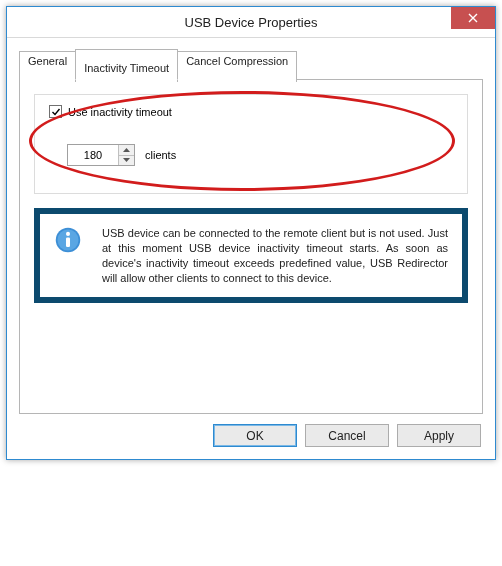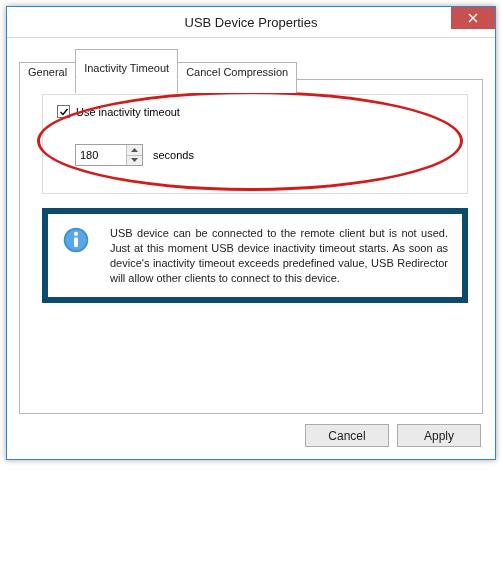--- a/index.html
+++ b/index.html
@@ -81,7 +81,7 @@
     margin-right: -1px;
     cursor: pointer;
     position: relative;
-    top: 14px;
+    top: 3px;
   }
   .tab.active {
     background: #fff;

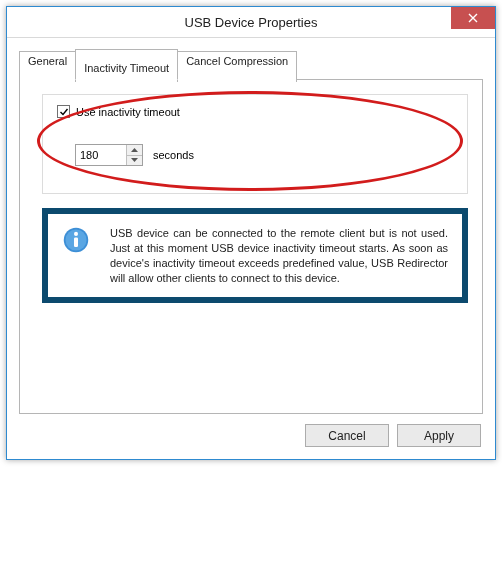--- a/index.html
+++ b/index.html
@@ -97,7 +97,7 @@
     margin-top: 0;
     position: relative;
     z-index: 1;
-    padding: 14px 14px 14px 22px;
+    padding: 14px 14px 14px 14px;
     box-sizing: border-box;
   }
   .groupbox {

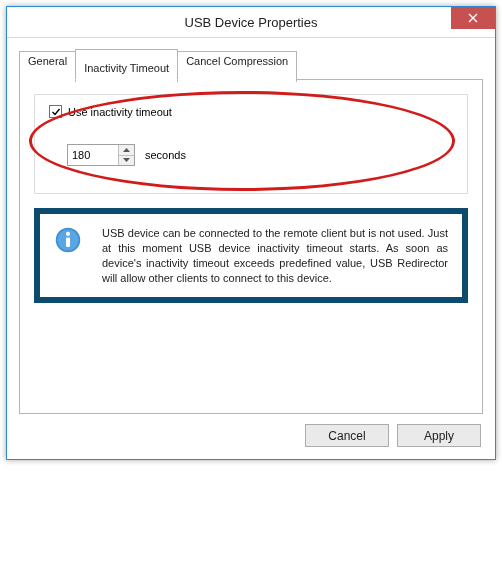--- a/index.html
+++ b/index.html
@@ -141,7 +141,7 @@
   .spinner-input {
     width: 42px;
     border: none;
-    text-align: left;
+    text-align: center;
     padding: 0 4px;
     font-size: 11px;
     outline: none;

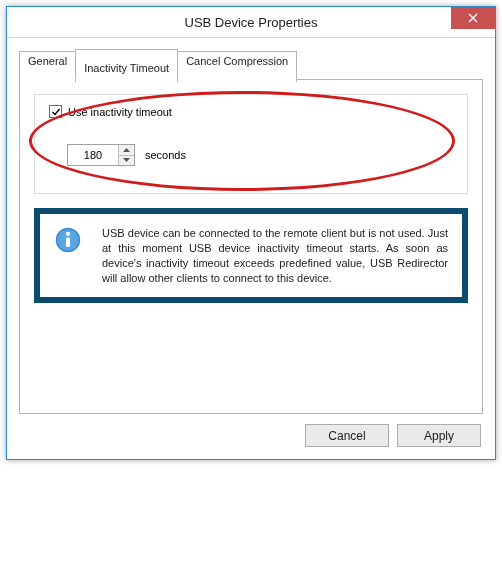--- a/index.html
+++ b/index.html
@@ -265,7 +265,7 @@
                   </span>
                 </span>
               </span>
-              <span>seconds</span>
+              <span>clients</span>
             </div>
 
             <div class="annot" style="left:-6px; top:-4px; width:420px; height:94px;"></div>

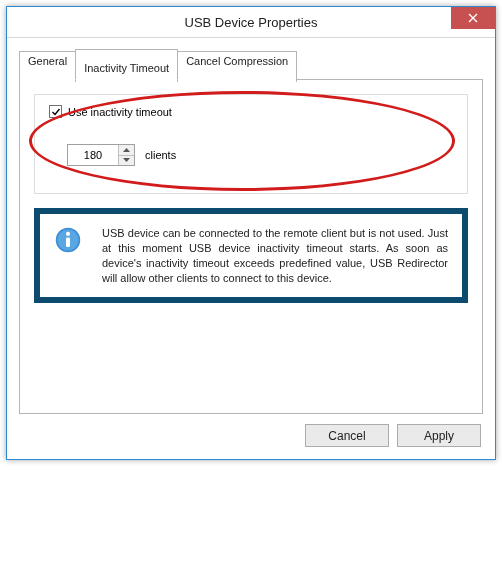--- a/index.html
+++ b/index.html
@@ -286,6 +286,9 @@
         </div>
 
         <div class="buttonbar">
+          <div class="btn default">
+              <span>OK</span>
+            </div>
           <div class="btn">
               <span>Cancel</span>
             </div>

